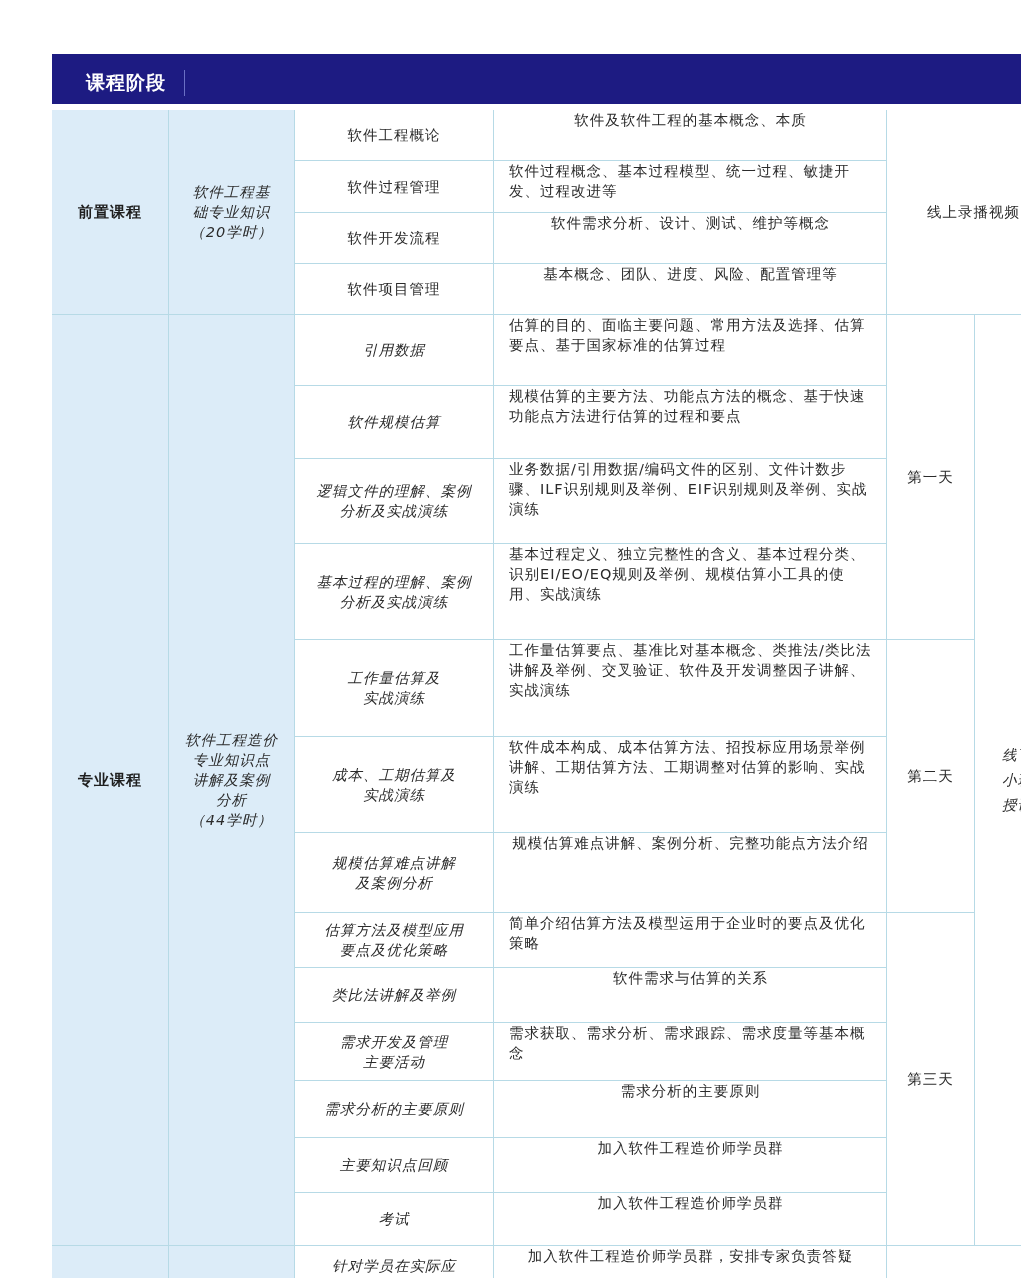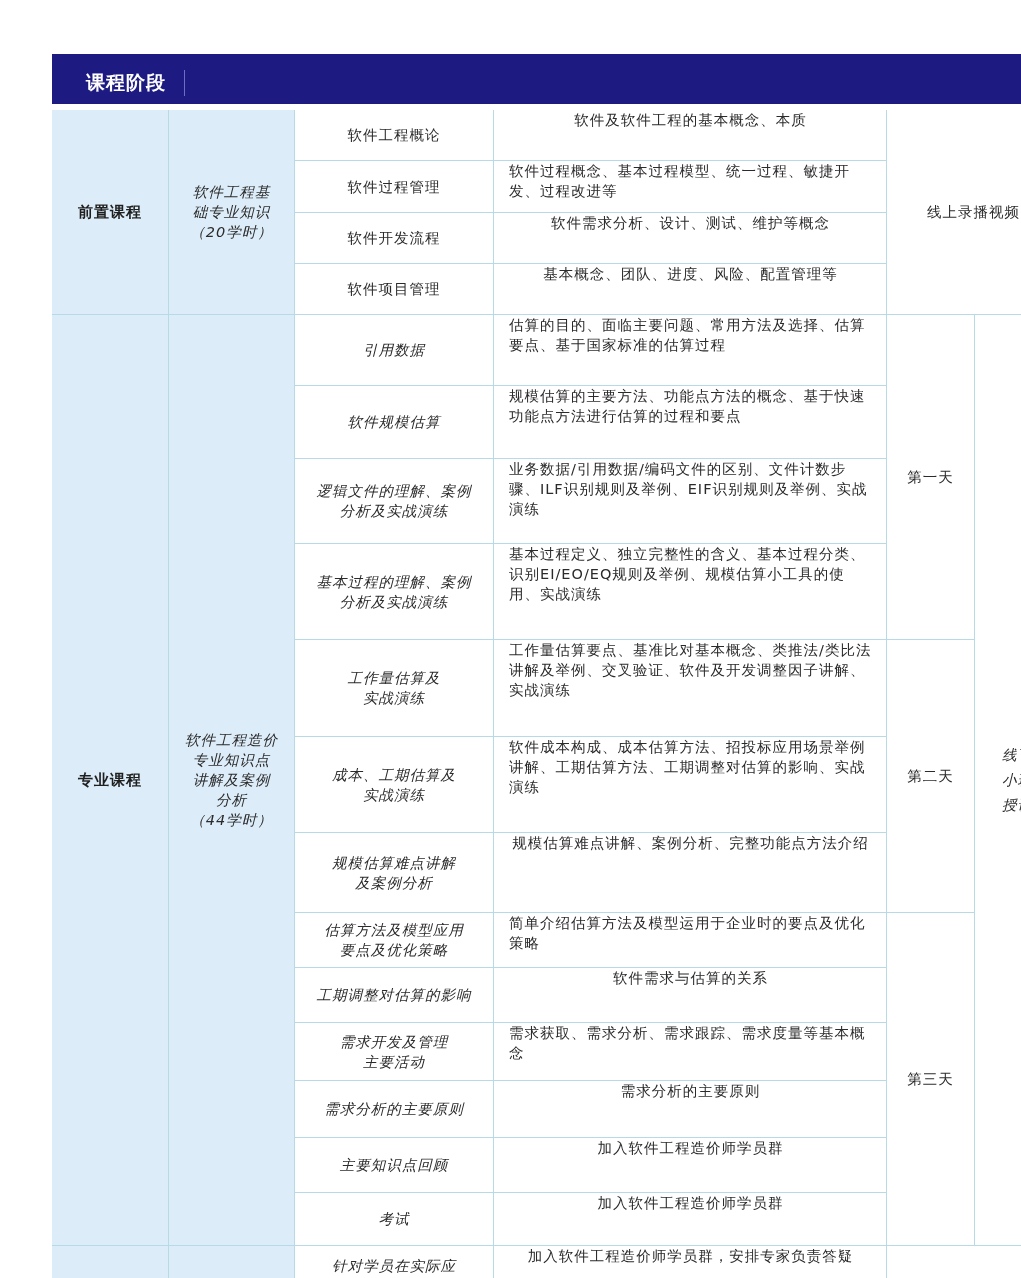--- a/index.html
+++ b/index.html
@@ -82,7 +82,7 @@
 <div class="cell white center pre" style="left:247px;top:865px;width:199px;height:55px">估算方法及模型应用
 要点及优化策略</div>
 <div class="cell white left" style="left:446px;top:865px;width:393px;height:55px">简单介绍估算方法及模型运用于企业时的要点及优化策略</div>
-<div class="cell white center pre" style="left:247px;top:920px;width:199px;height:55px">工期调整对估算的影响</div>
+<div class="cell white center pre" style="left:247px;top:920px;width:199px;height:55px">类比法讲解及举例</div>
 <div class="cell white left" style="left:446px;top:920px;width:393px;height:55px">软件需求与估算的关系</div>
 <div class="cell white center pre" style="left:247px;top:975px;width:199px;height:58px">需求开发及管理
 主要活动</div>

